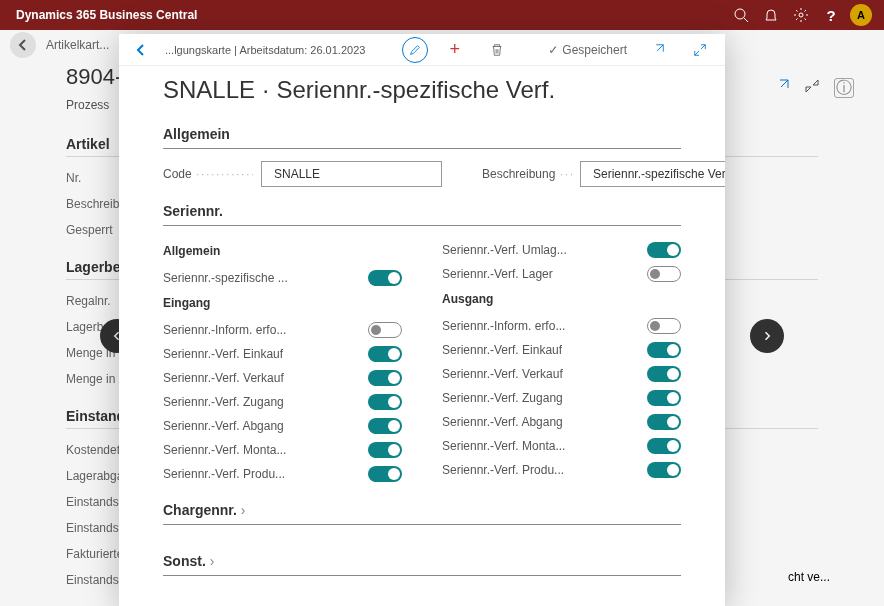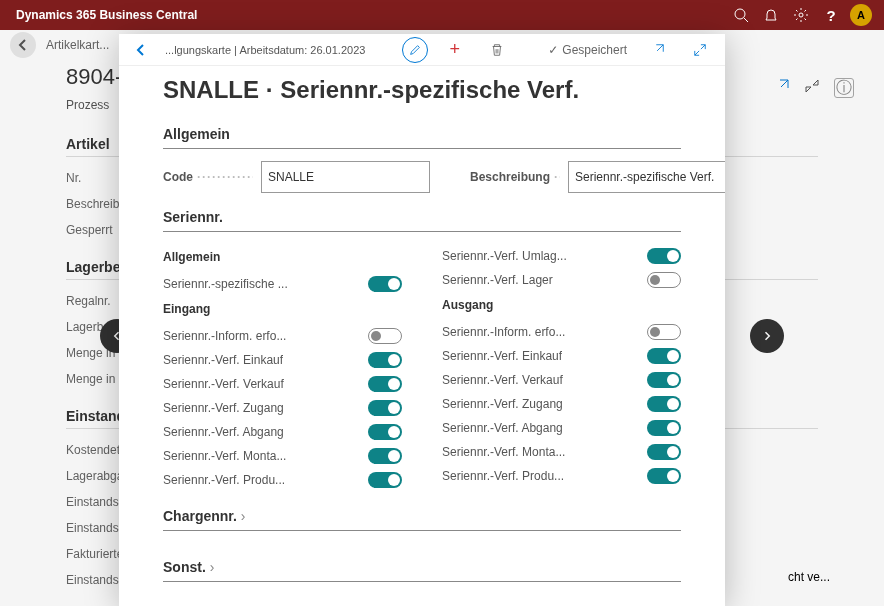--- a/index.html
+++ b/index.html
@@ -38,7 +38,7 @@
 .m-head .pencil { border:1px solid #0078d4; border-radius:50%; width:26px; height:26px; }
 .m-head .saved { font-size:12px; color:#666; display:flex; align-items:center; gap:4px; margin-right:4px; }
 
-.m-title { font-size:24px; color:#333; padding:10px 44px 6px 44px; font-weight:700; }
+.m-title { font-size:24px; color:#333; padding:10px 44px 6px 44px; font-weight:400; }
 
 .m-body { padding:0 44px 20px 44px; overflow:auto; flex:1; }
 .grp-head { font-size:14px; font-weight:700; color:#333; padding:16px 0 6px 0; border-bottom:1px solid #888; margin-bottom:12px; }

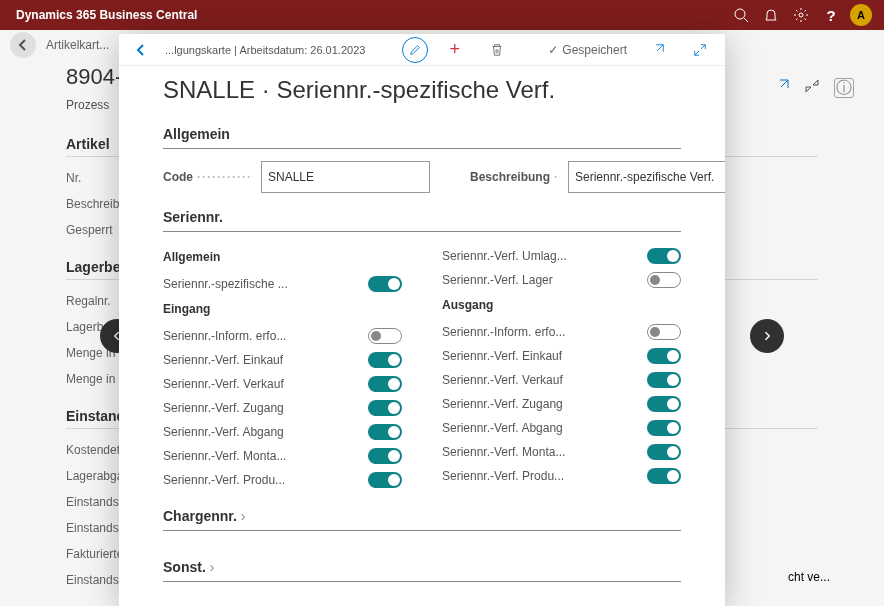--- a/index.html
+++ b/index.html
@@ -46,7 +46,7 @@
 
 .field-row { display:flex; gap:40px; }
 .field { display:flex; align-items:center; flex:1; gap:8px; font-size:12px; }
-.field .fl { color:#555; width:90px; white-space:nowrap; overflow:hidden; position:relative;font-weight:bold; }
+.field .fl { color:#555; width:90px; white-space:nowrap; overflow:hidden; position:relative; }
 .field .fl::after { content:"································"; color:#bbb; position:absolute; padding-left:4px; letter-spacing:1px; }
 .field input.txt { flex:1; border:1px solid #999; height:32px; padding:0 6px; font-size:12px; color:#333; min-width:0; }
 

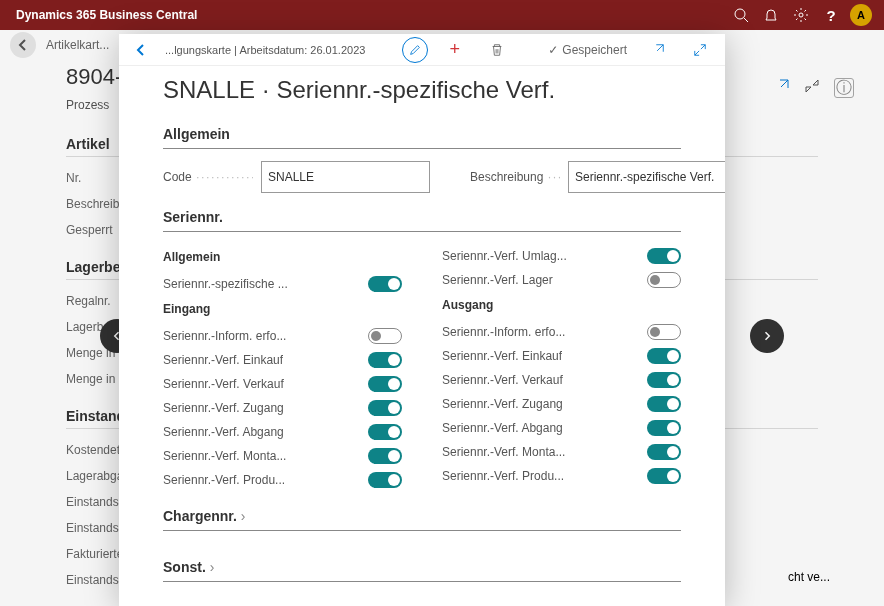--- a/index.html
+++ b/index.html
@@ -48,7 +48,7 @@
 .field { display:flex; align-items:center; flex:1; gap:8px; font-size:12px; }
 .field .fl { color:#555; width:90px; white-space:nowrap; overflow:hidden; position:relative; }
 .field .fl::after { content:"································"; color:#bbb; position:absolute; padding-left:4px; letter-spacing:1px; }
-.field input.txt { flex:1; border:1px solid #999; height:32px; padding:0 6px; font-size:12px; color:#333; min-width:0; }
+.field input.txt { flex:1; border:1px solid #999; height:26px; padding:0 12px; font-size:12px; color:#333; min-width:0; }
 
 .cols { display:flex; gap:40px; margin-top:10px; }
 .col { flex:1; }

